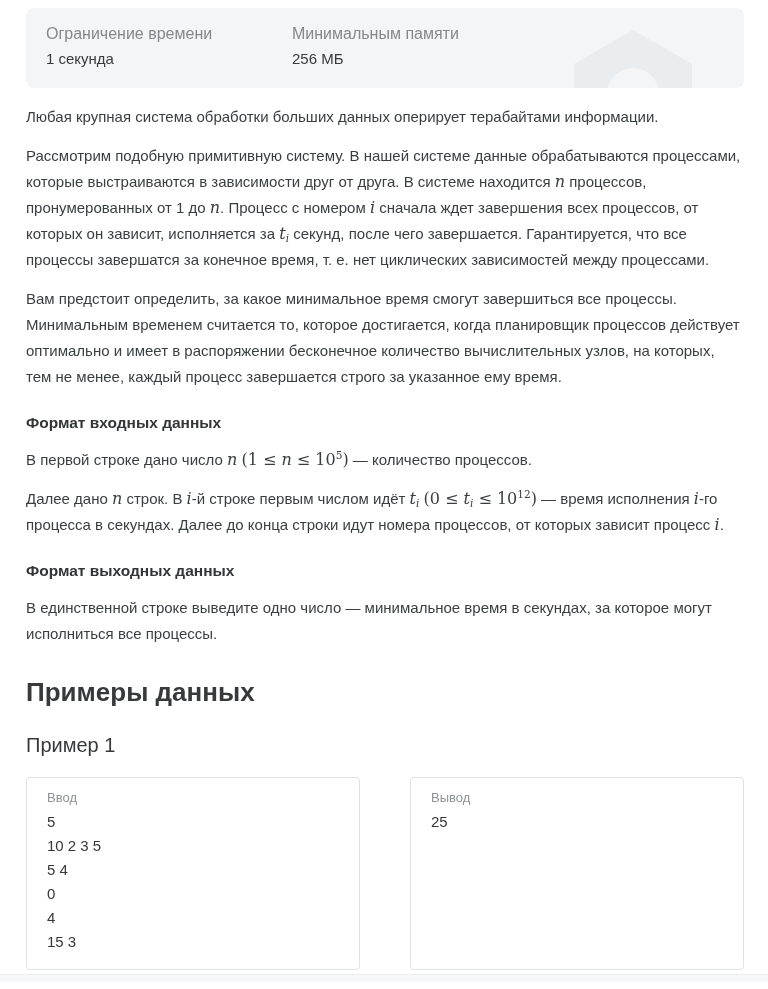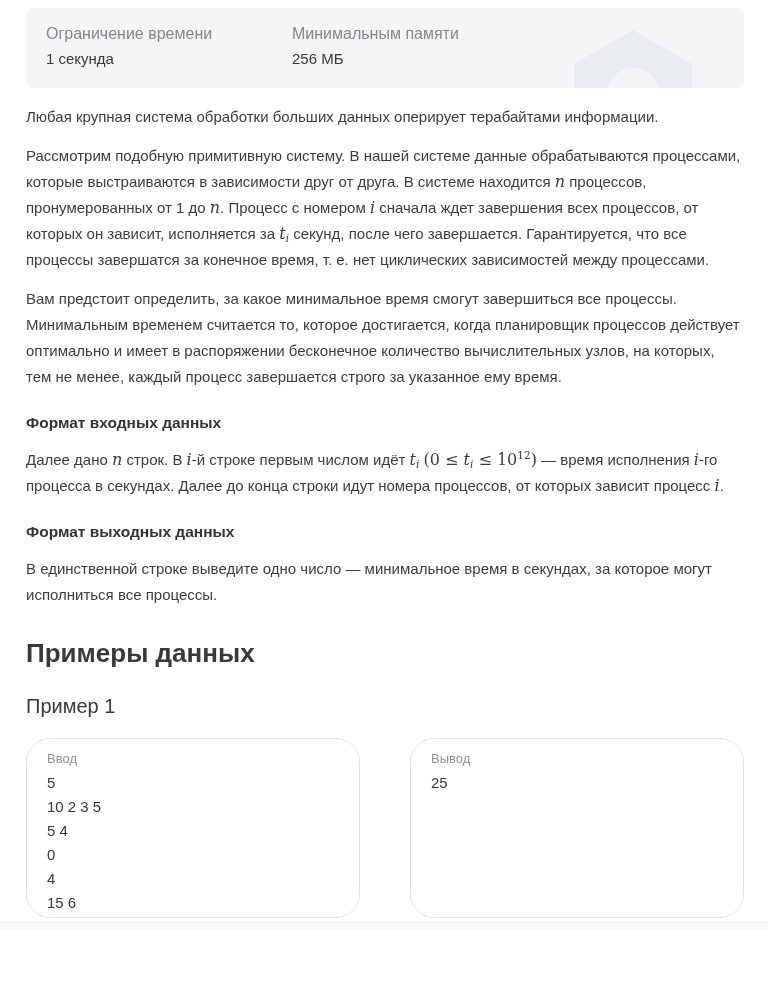--- a/index.html
+++ b/index.html
@@ -146,6 +146,7 @@
   </div>
 
   <h2 class="section">Формат входных данных</h2>
+  <p class="body">В первой строке дано число <span class="m-it">n</span> <span class="m-rm">(1 ≤ </span><span class="m-it">n</span><span class="m-rm"> ≤ 10</span><sup class="m-sup">5</sup><span class="m-rm">)</span> — количество процессов.</p>
   <p class="body">Далее дано <span class="m-it">n</span> строк. В <span class="m-it">i</span>-й строке первым числом идёт <span class="m-it">t</span><sub class="m-sub">i</sub> <span class="m-rm">(0 ≤ </span><span class="m-it">t</span><sub class="m-sub">i</sub><span class="m-rm"> ≤ 10</span><sup class="m-sup">12</sup><span class="m-rm">)</span> — время исполнения <span class="m-it">i</span>-го процесса в секундах. Далее до конца строки идут номера процессов, от которых зависит процесс <span class="m-it">i</span>.</p>
 
   <h2 class="section">Формат выходных данных</h2>

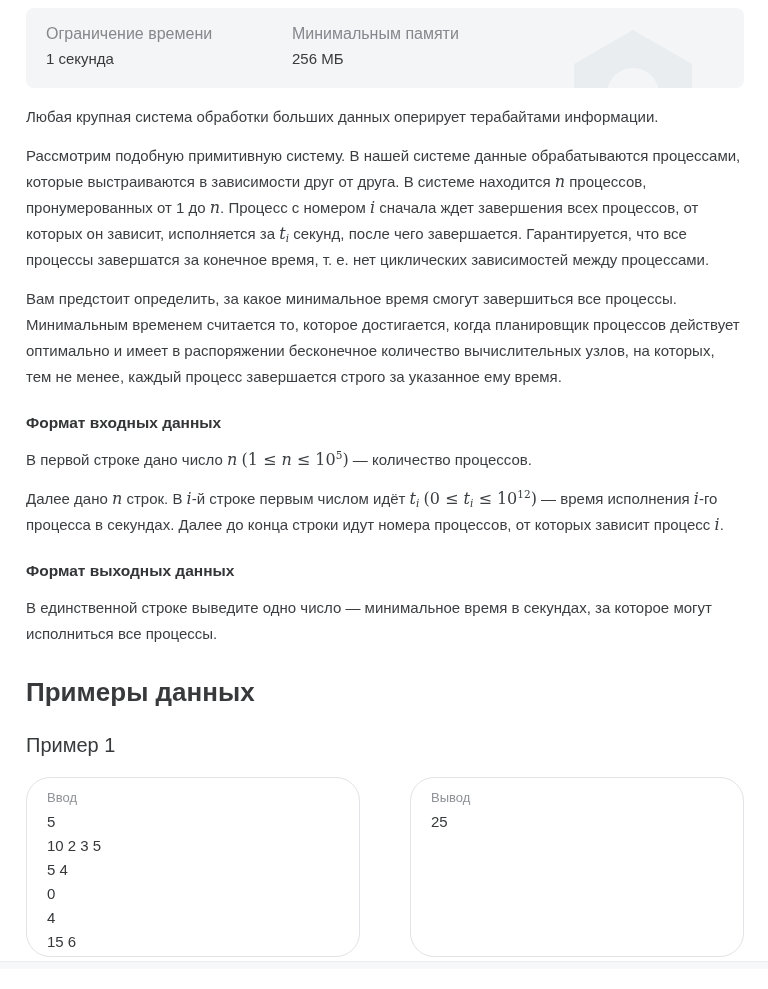--- a/index.html
+++ b/index.html
@@ -95,8 +95,8 @@
   }
   .example-box {
     border: 1px solid #e1e3e6;
-    border-radius: 24px;
-    padding: 10px 20px 2px 20px;
+    border-radius: 4px;
+    padding: 10px 20px 15px 20px;
     box-sizing: border-box;
     min-height: 176px;
     background: #ffffff;

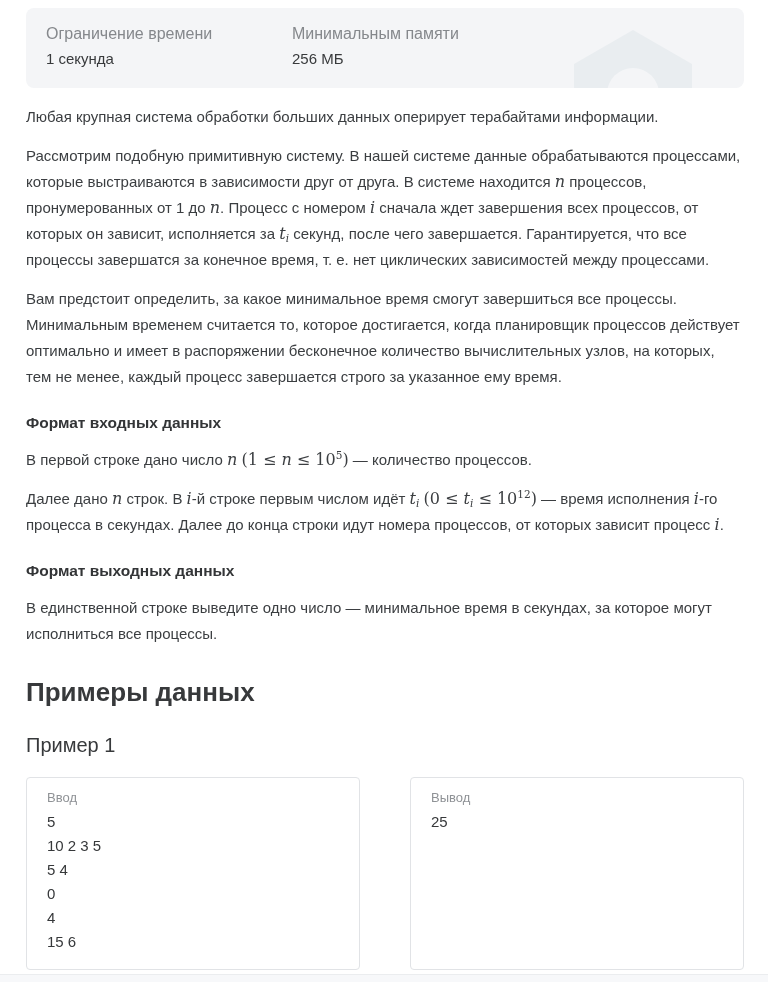--- a/index.html
+++ b/index.html
@@ -164,7 +164,7 @@
           <div class="code-line">5 4</div>
           <div class="code-line">0</div>
           <div class="code-line">4</div>
-          <div class="code-line">15 6</div>
+          <div class="code-line">15 3</div>
         </div>
     </div>
     <div class="example-box">

